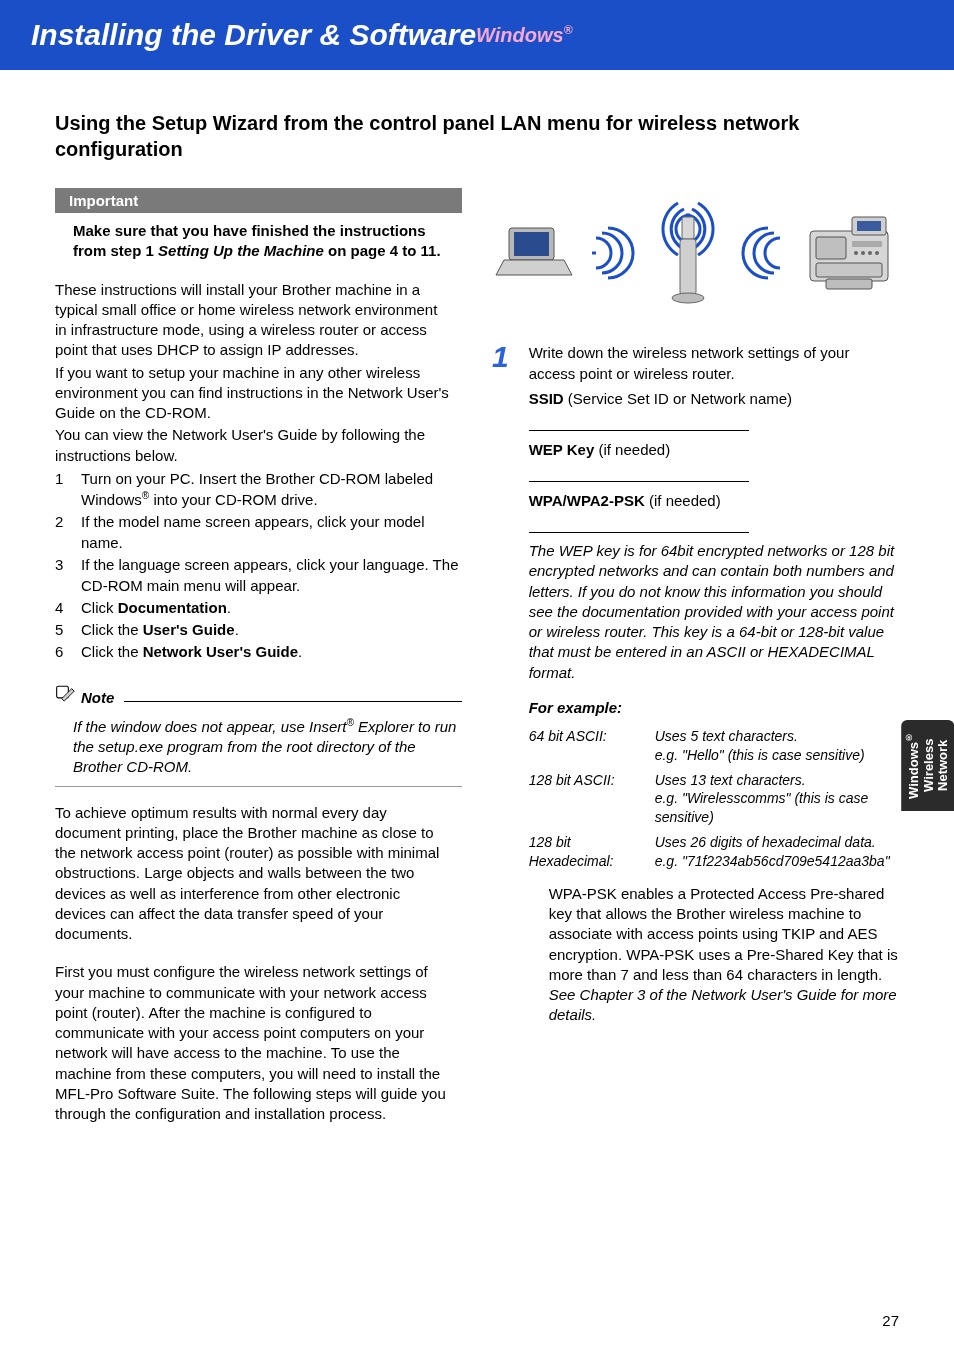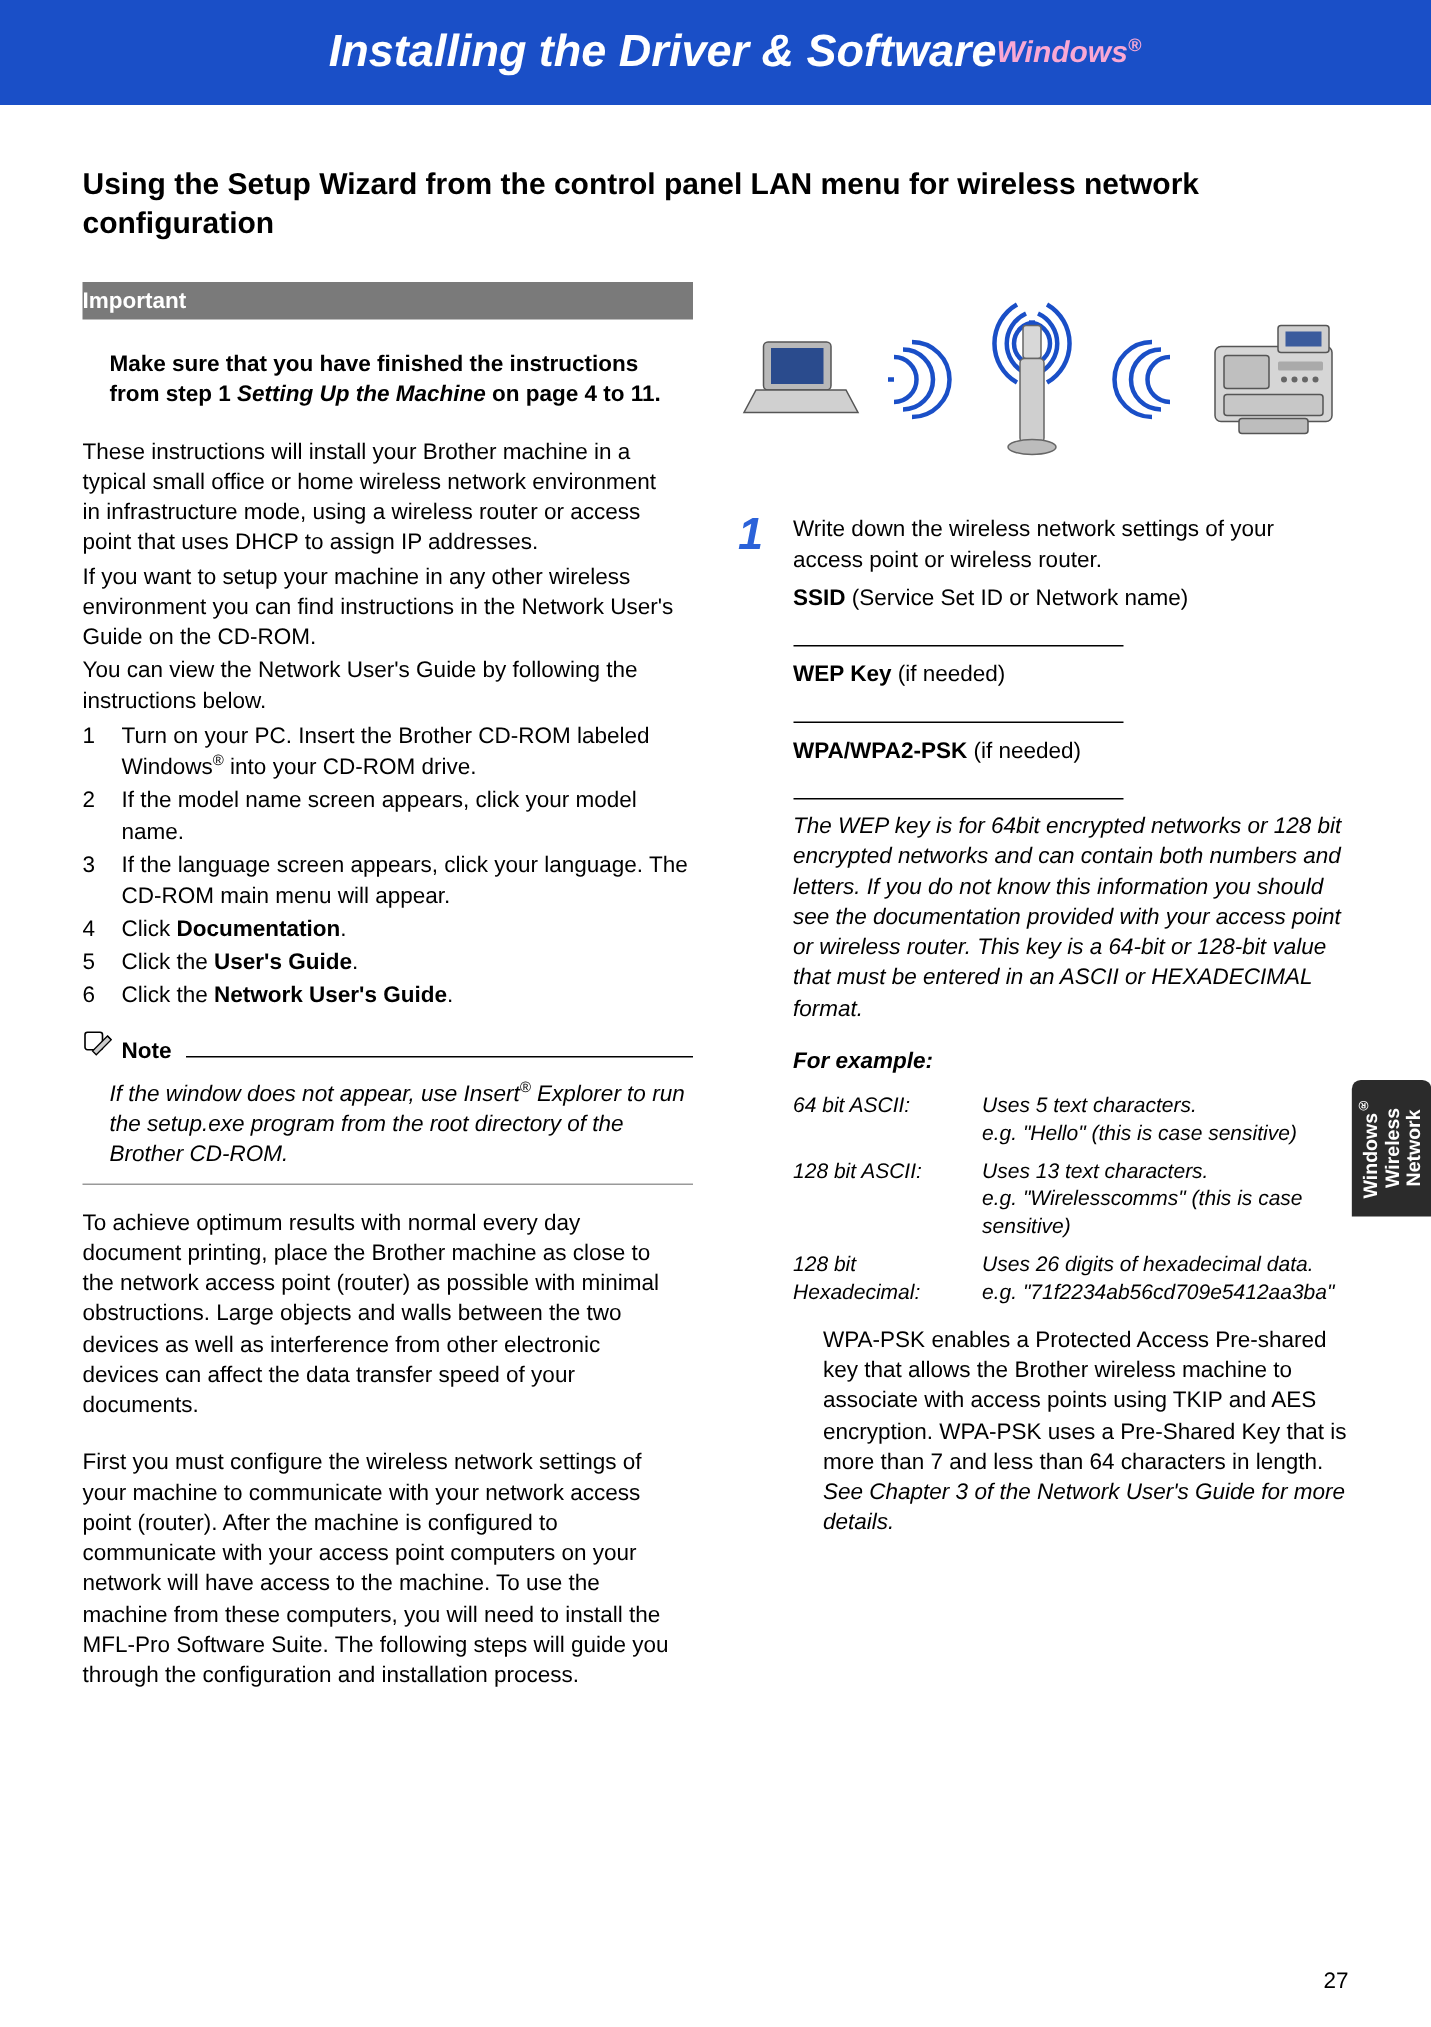--- a/index.html
+++ b/index.html
@@ -4,7 +4,7 @@
 <style>
   html,body{margin:0;padding:0;font-family:Helvetica,Arial,sans-serif;color:#000;}
   body{width:954px;box-sizing:border-box;}
-  .banner{background:#1a4fc7;height:70px;display:flex;align-items:center;justify-content:center;padding:0 24px 0 50px;}
+  .banner{background:#1a4fc7;height:70px;display:flex;align-items:center;justify-content:flex-start;padding:0 24px 0 31px;}
   .banner h1{color:#fff;font-size:30px;font-style:italic;font-weight:bold;margin:0;}
   .banner .os{color:#f9a8d4;font-size:20px;font-style:italic;font-weight:bold;}
   .banner .os sup{font-size:12px;}

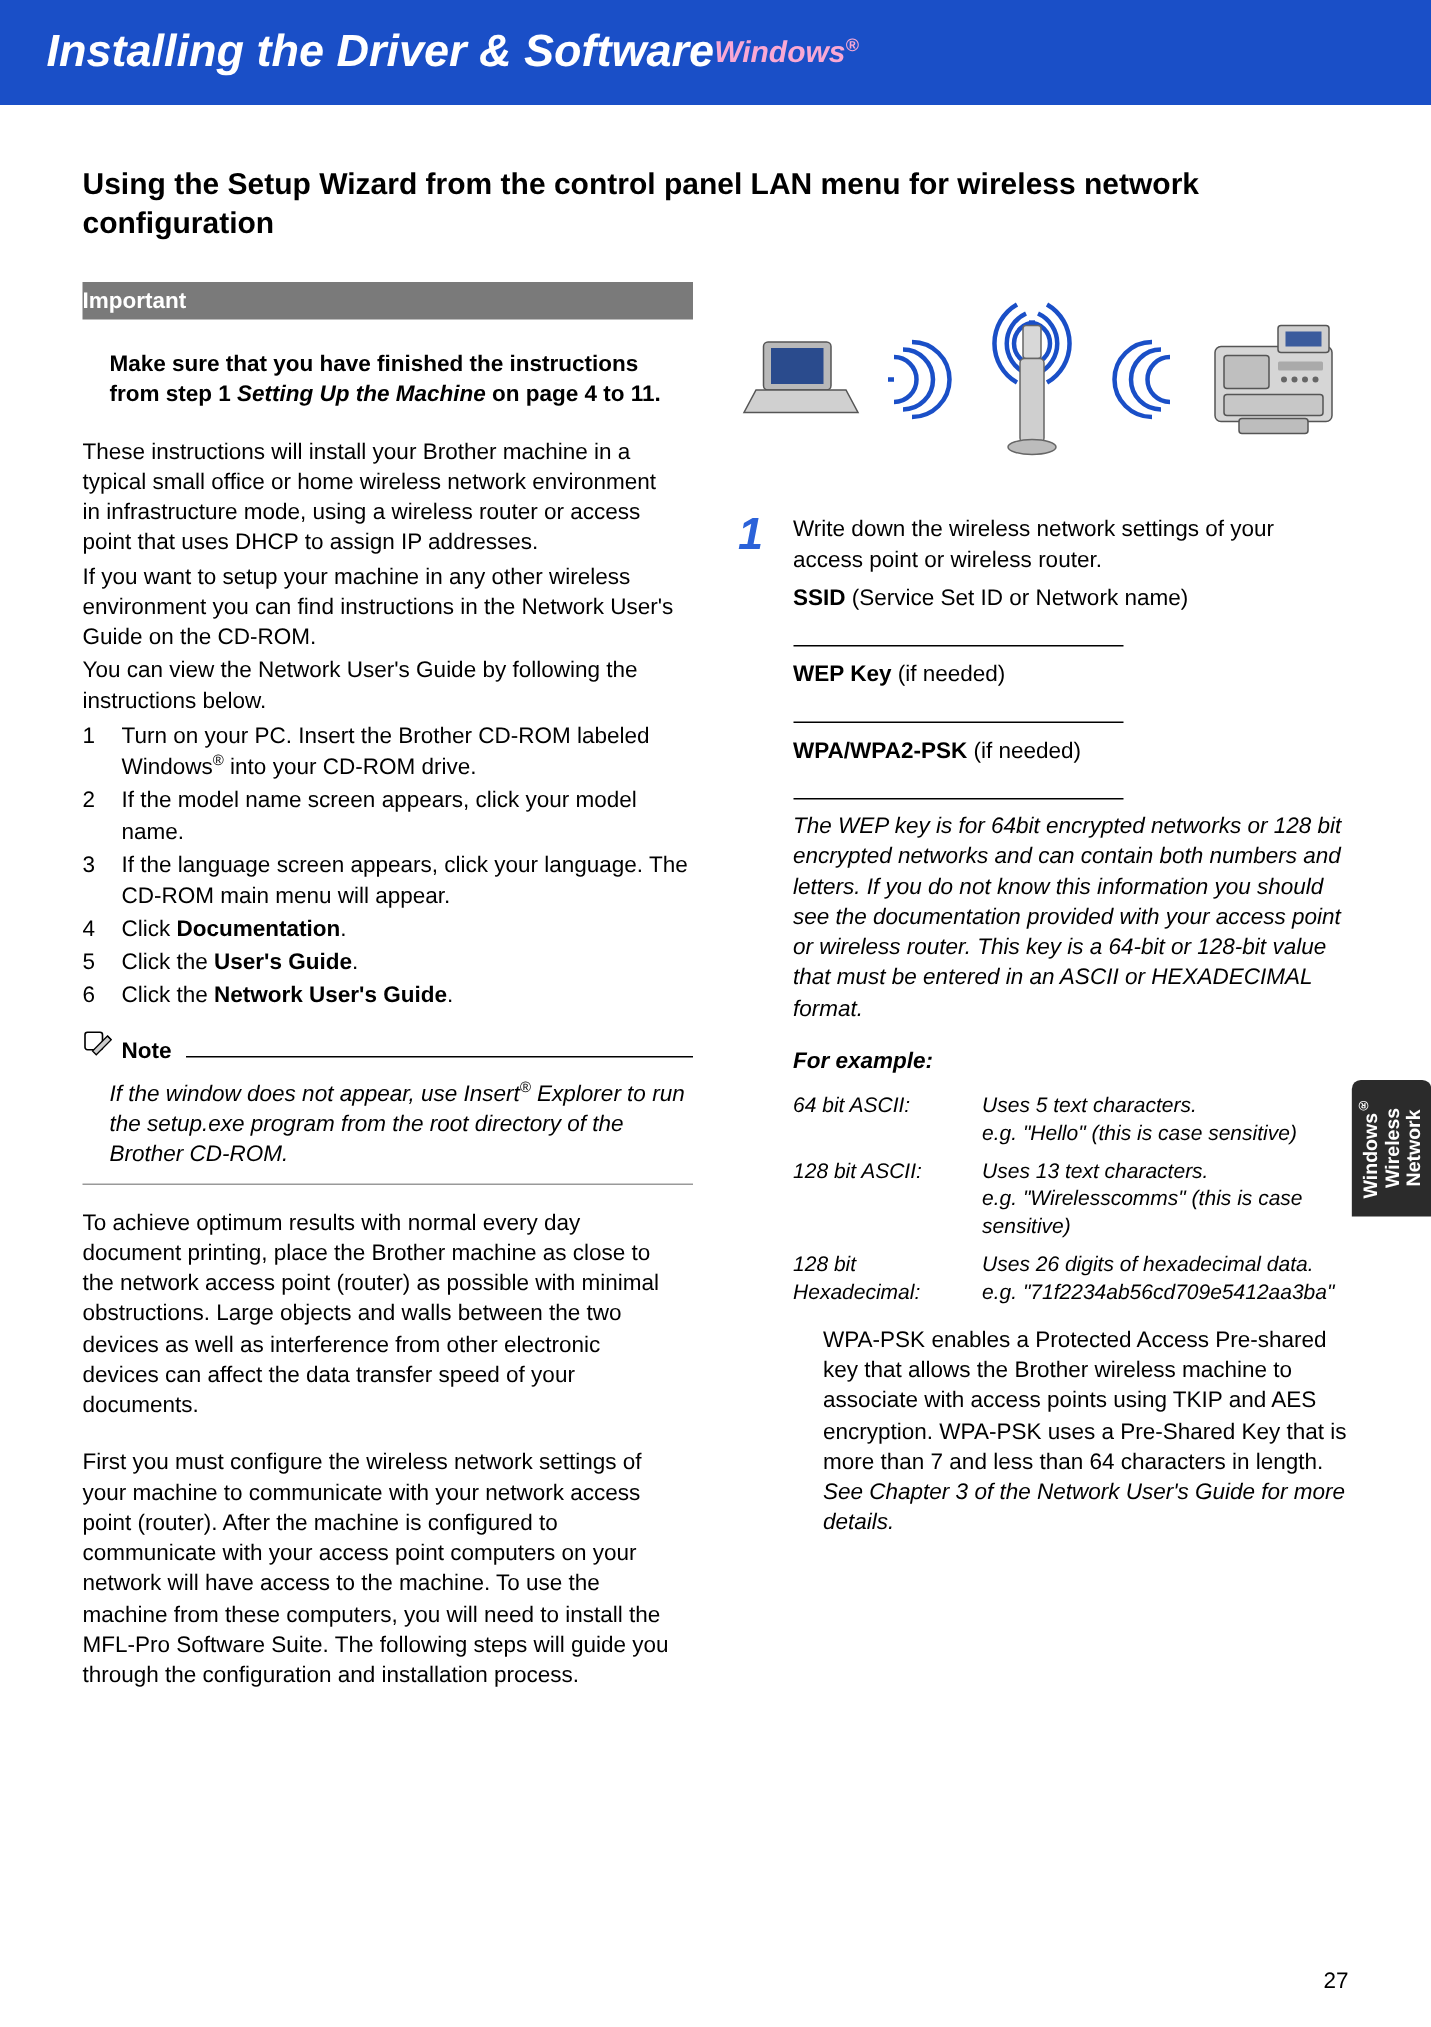--- a/index.html
+++ b/index.html
@@ -12,7 +12,7 @@
   .section-title{font-size:20px;font-weight:bold;margin:10px 0 26px 0;line-height:1.3;}
   .columns{display:flex;gap:30px;}
   .col{flex:1;min-width:0;}
-  .important{background:#7a7a7a;color:#fff;font-weight:bold;padding:4px 0;margin-bottom:20px;font-size:15px;}
+  .important{background:#7a7a7a;color:#fff;font-weight:bold;padding:4px 14px;margin-bottom:8px;font-size:15px;}
   .imp-body{font-weight:bold;font-style:italic;font-size:15px;line-height:1.35;margin:0 0 18px 18px;}
   .imp-body .notit{font-style:normal;}
   p{font-size:15px;line-height:1.35;margin:0 12px 2px 0;}

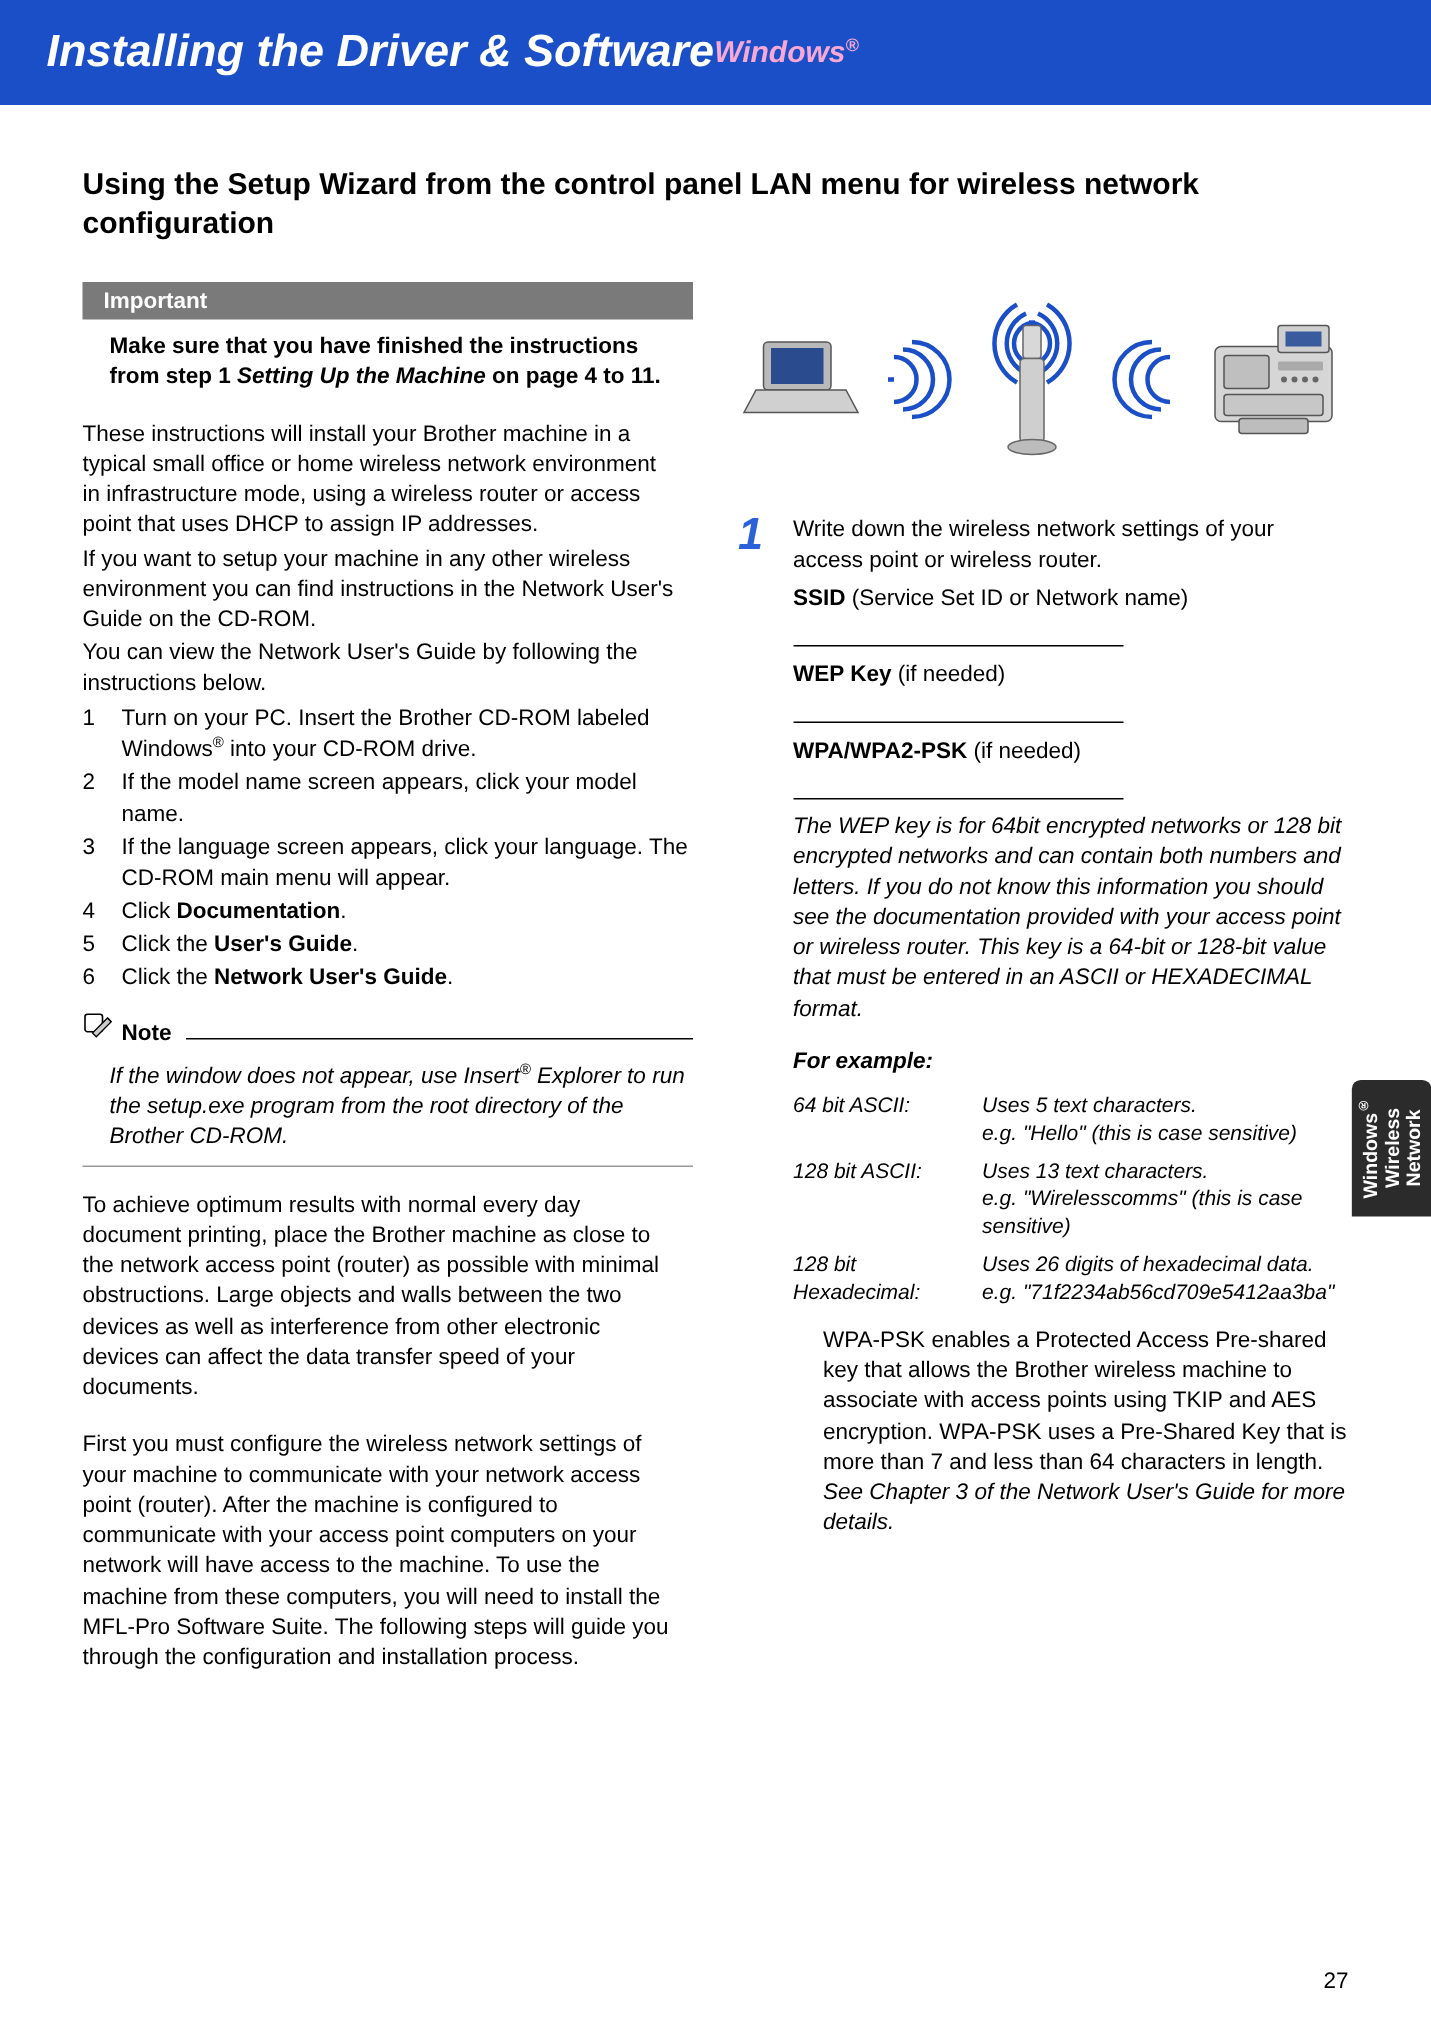--- a/index.html
+++ b/index.html
@@ -21,7 +21,7 @@
   ol.cd li{display:flex;font-size:15px;line-height:1.4;margin-bottom:1px;}
   ol.cd li .n{width:26px;flex-shrink:0;}
   sup.reg{font-size:10px;}
-  .note-head{display:flex;align-items:center;gap:6px;margin-top:10px;border-bottom:1px solid #000;padding-bottom:2px;}
+  .note-head{display:flex;align-items:center;gap:6px;margin-top:20px;border-bottom:1px solid #000;padding-bottom:2px;font-style:italic;}
   .note-head .icon svg{width:20px;height:20px;}
   .note-head b{font-size:15px;}
   .note-head{border-bottom:none;}

